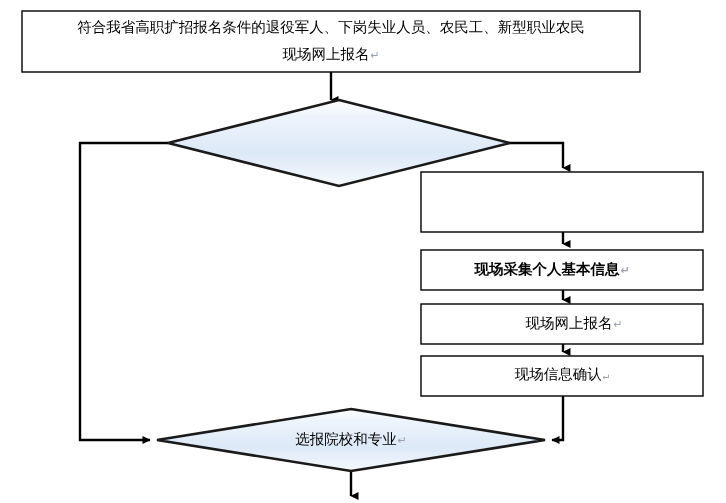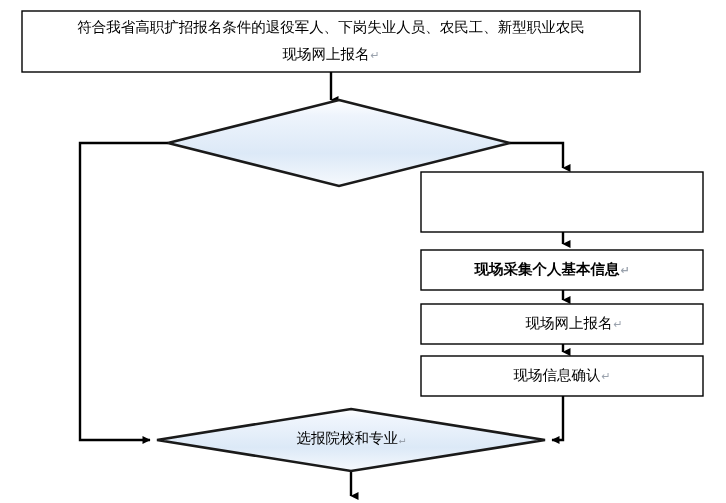--- a/index.html
+++ b/index.html
@@ -59,7 +59,7 @@
   #box-r1-text { left: 421px; top: 178px; width: 282px; height: 56px; line-height: 26px; }
   #box-r2-text { left: 421px; top: 252px; width: 262px; height: 36px; font-weight: bold; }
   #box-r3-text { left: 421px; top: 306px; width: 282px; height: 36px; padding-left: 12px; }
-  #box-r4-text { left: 421px; top: 358px; width: 282px; height: 36px; }
+  #box-r4-text { left: 421px; top: 358px; width: 282px; height: 36px; font-family: Liberation Mono, monospace; }
   
   #dia-top-text {
     left: 168px;

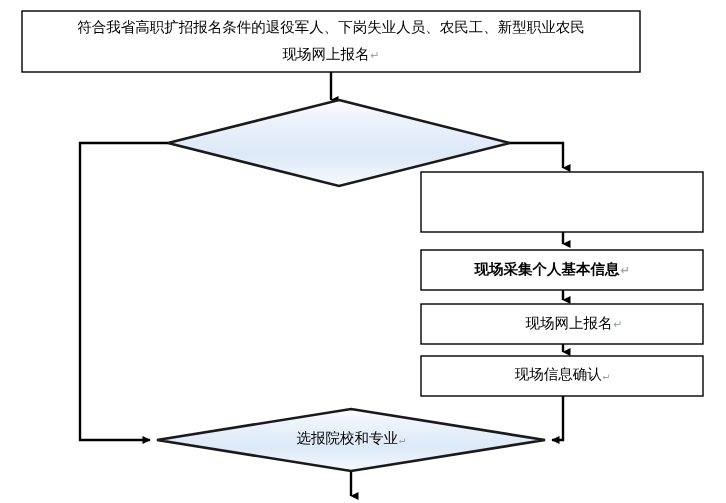--- a/index.html
+++ b/index.html
@@ -74,7 +74,6 @@
     top: 420px;
     width: 388px;
     height: 40px;
-    font-family: Liberation Mono, monospace;
   }
 </style>
 </head>

